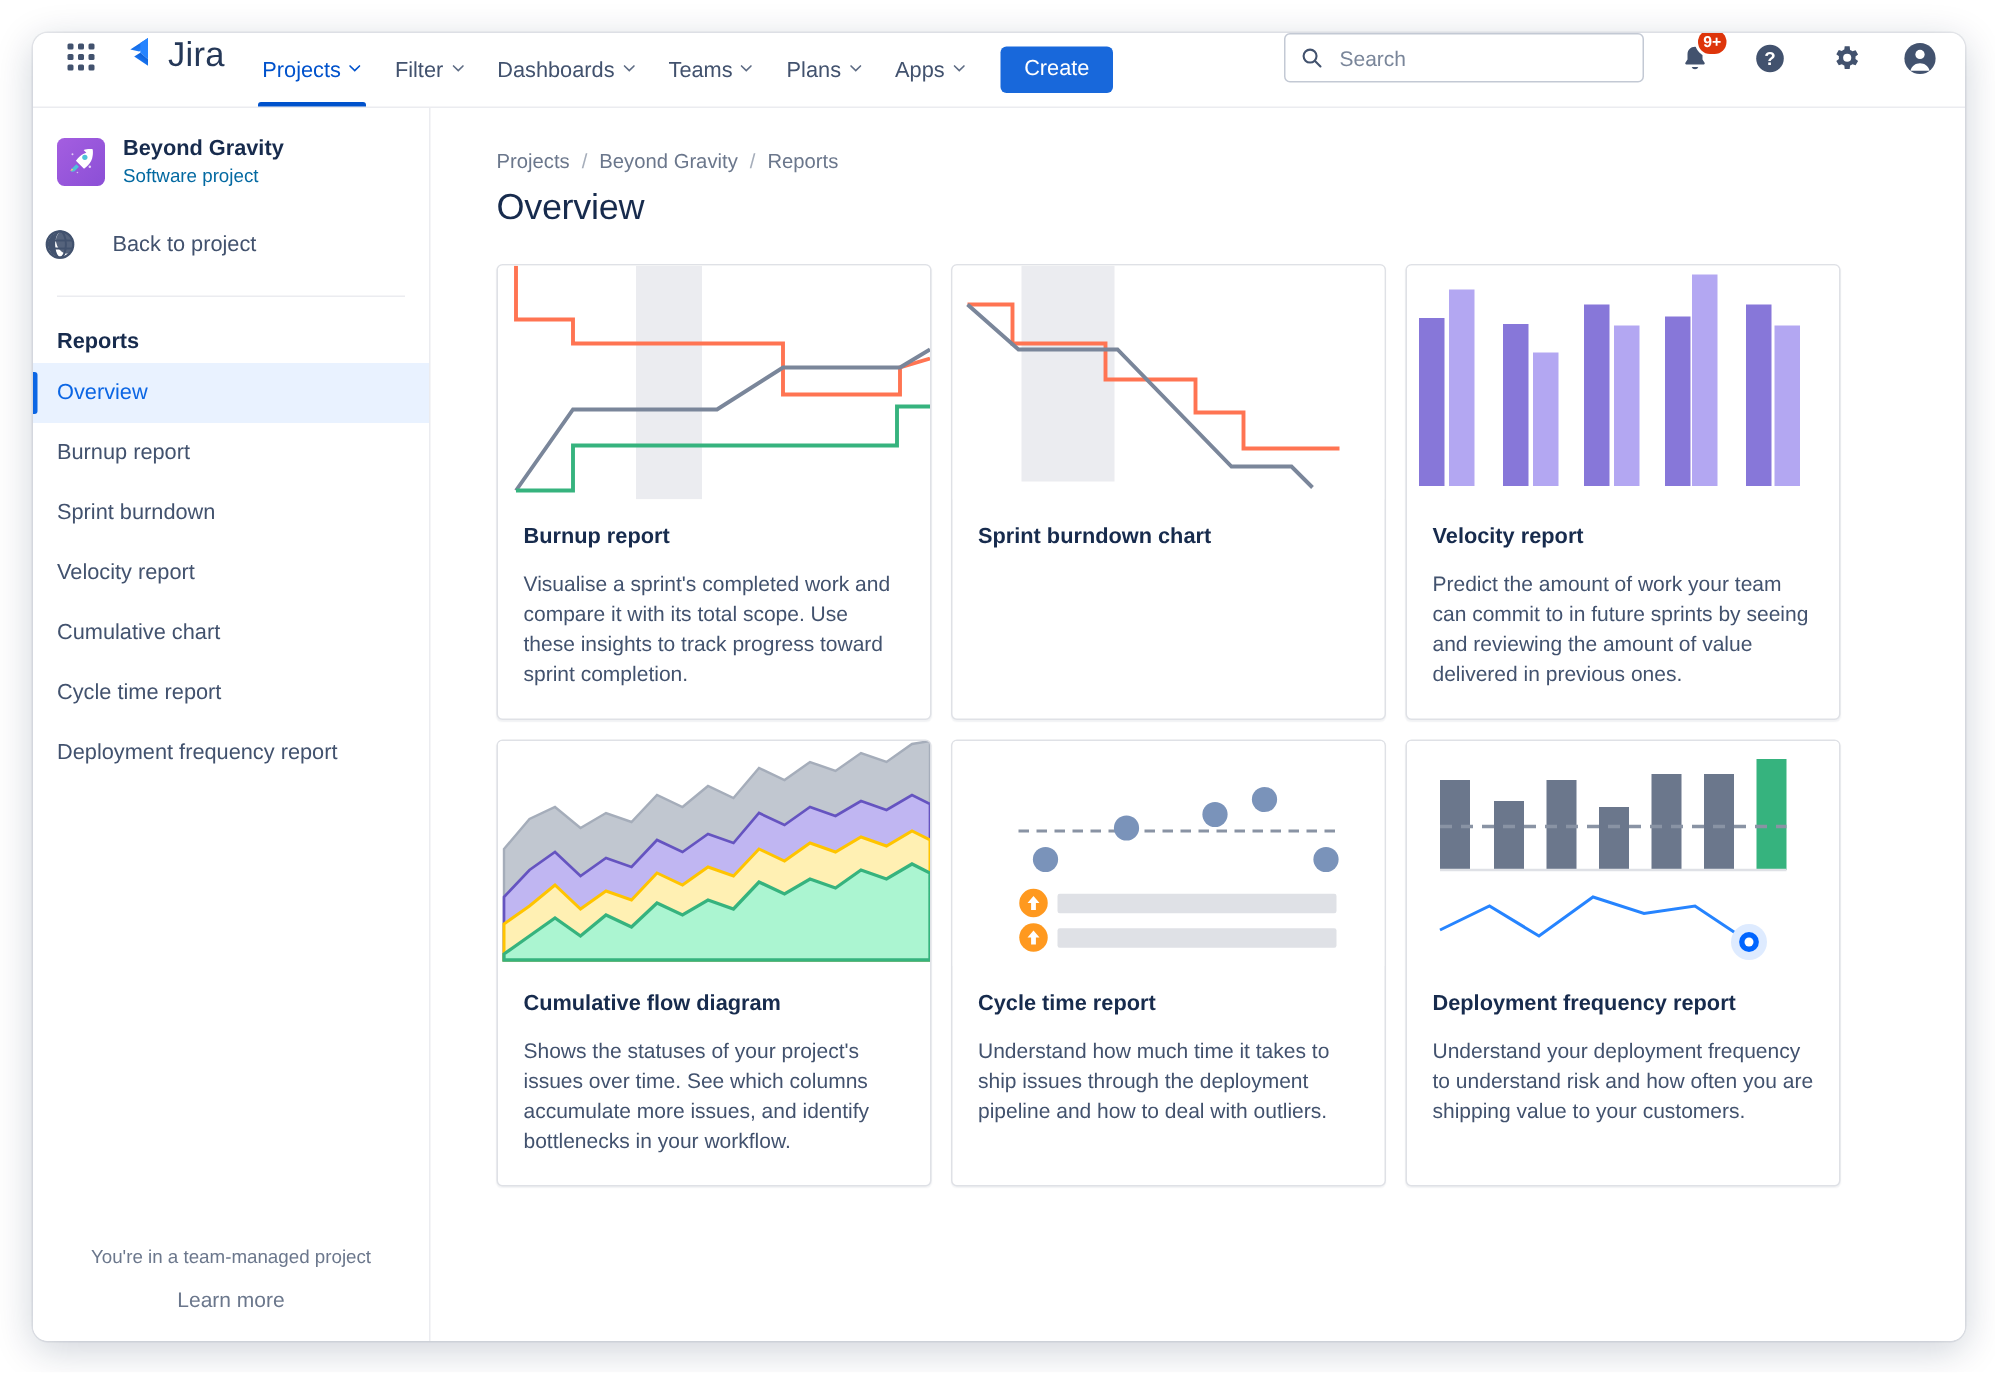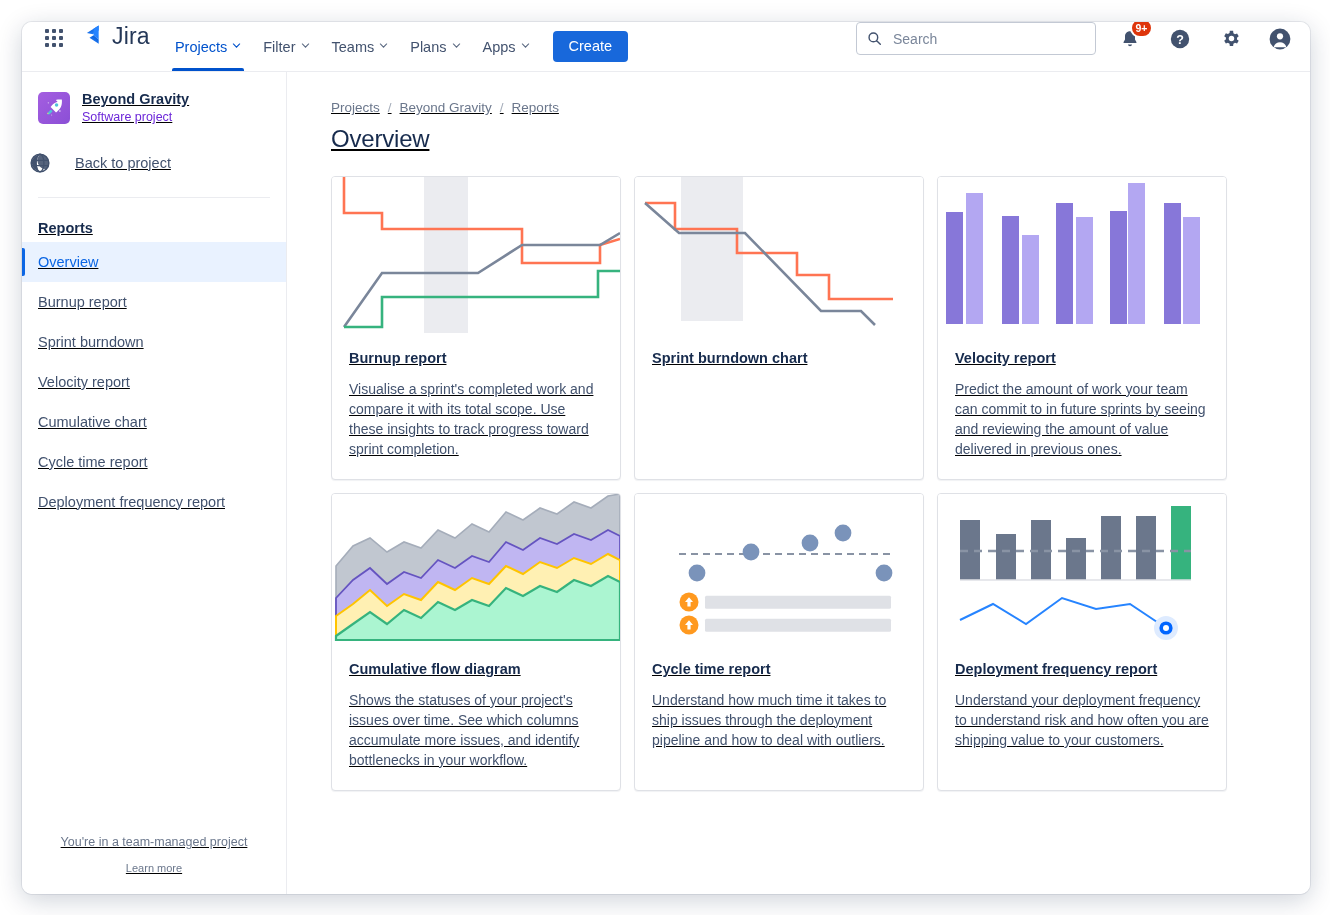--- a/index.html
+++ b/index.html
@@ -390,6 +390,12 @@
             </svg>
         </div>
         <div class="nav-item">
+          <span>Dashboards</span>
+          <svg class="chev" viewBox="0 0 10 10">
+              <path d="M1.5 3.3 L5 6.8 L8.5 3.3" stroke="#5e6c84" stroke-width="1.2" fill="none" stroke-linecap="round"></path>
+            </svg>
+        </div>
+        <div class="nav-item">
           <span>Teams</span>
           <svg class="chev" viewBox="0 0 10 10">
               <path d="M1.5 3.3 L5 6.8 L8.5 3.3" stroke="#5e6c84" stroke-width="1.2" fill="none" stroke-linecap="round"></path>

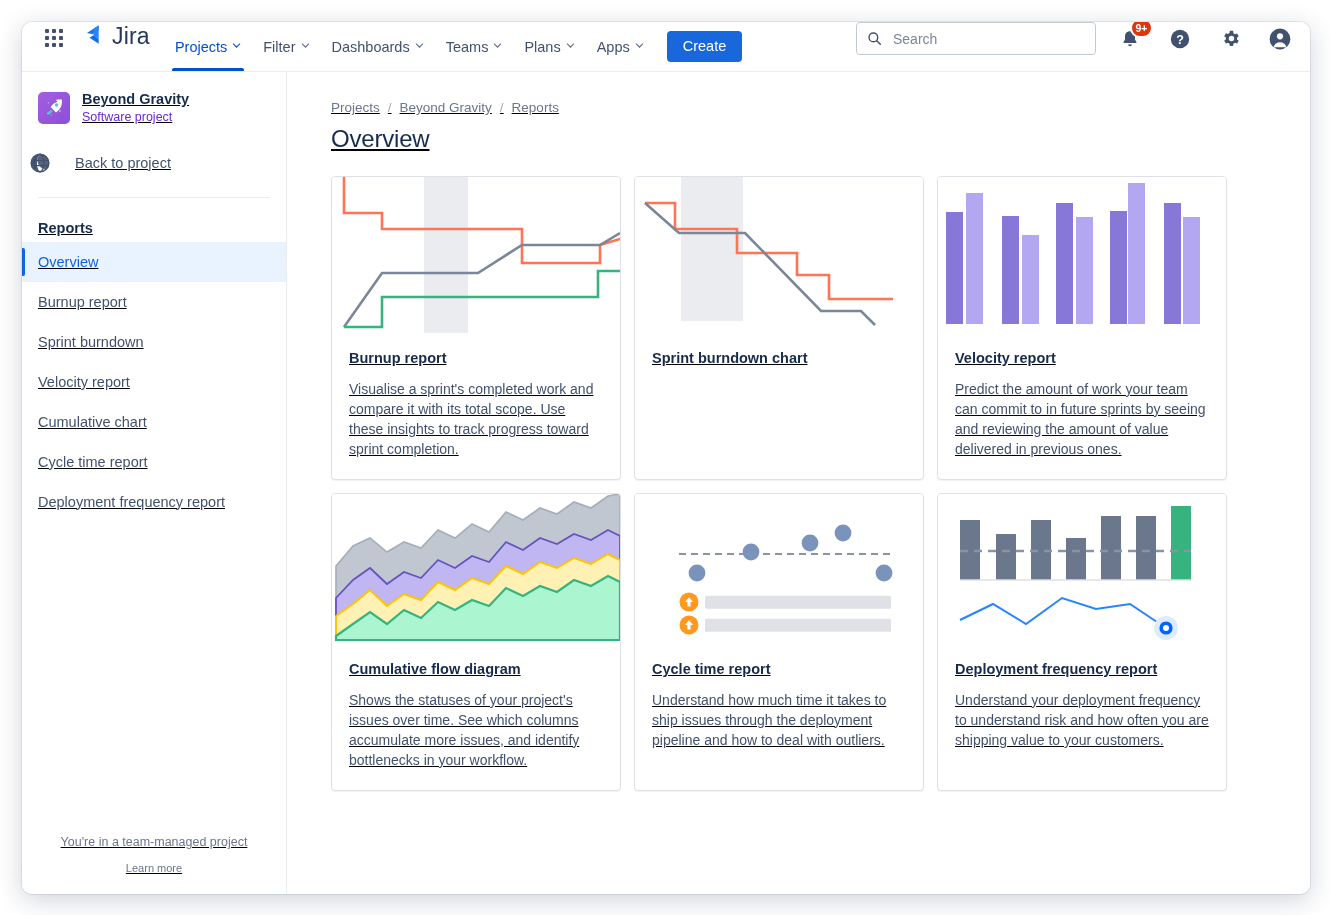--- a/index.html
+++ b/index.html
@@ -164,7 +164,7 @@
   }
 
   
-  .body-wrap { flex: 1; display: flex; min-height: 0; text-decoration: underline; }
+  .body-wrap { flex: 1; display: flex; min-height: 0; }
 
   
   .sidebar {

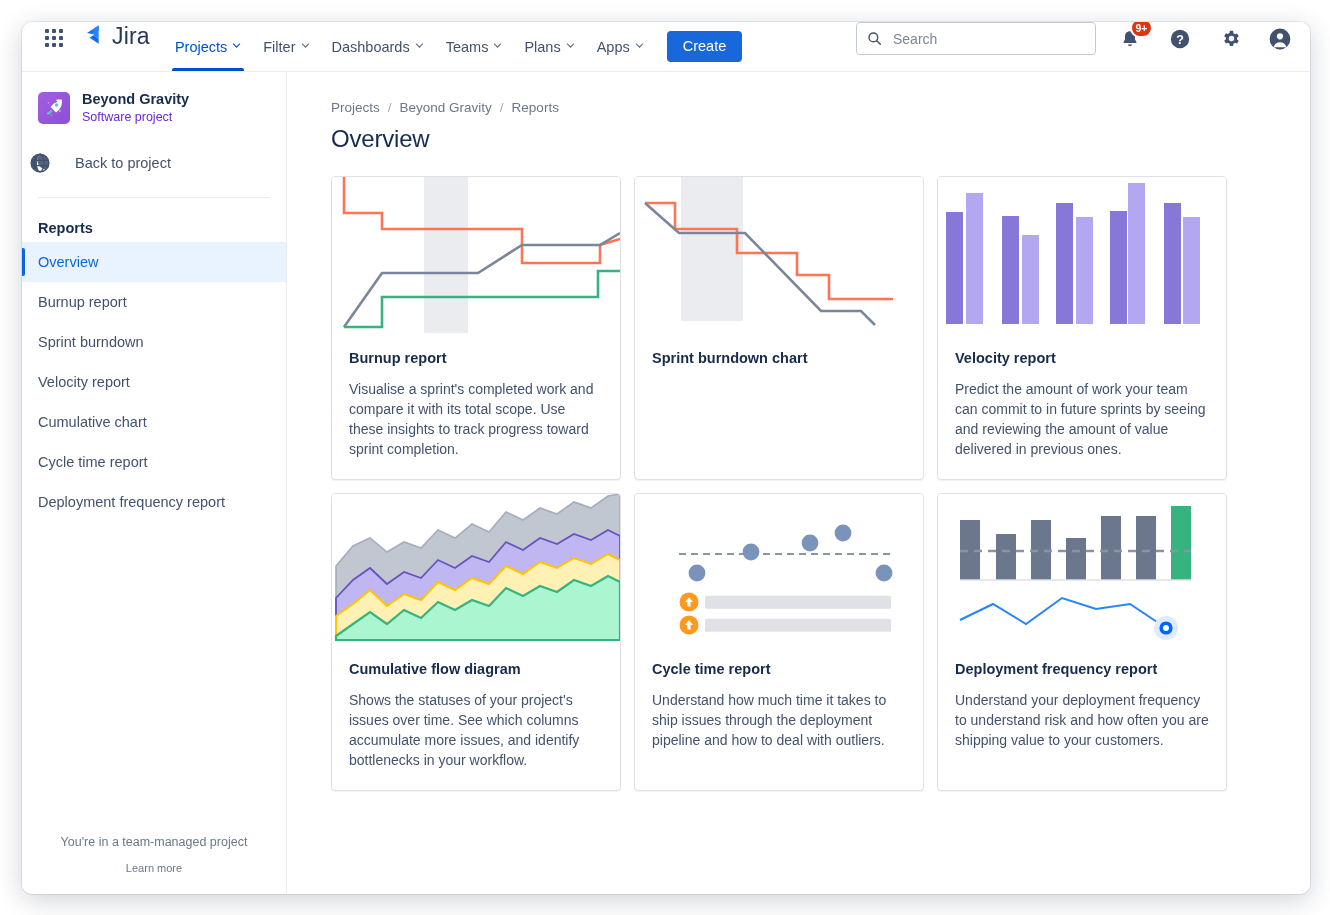--- a/index.html
+++ b/index.html
@@ -201,7 +201,7 @@
   }
   .proj-type {
     font-size: 12.5px;
-    color: #6d28d9;
+    color: #0369a1;
     line-height: 1.4;
     margin-top: 1px;
   }

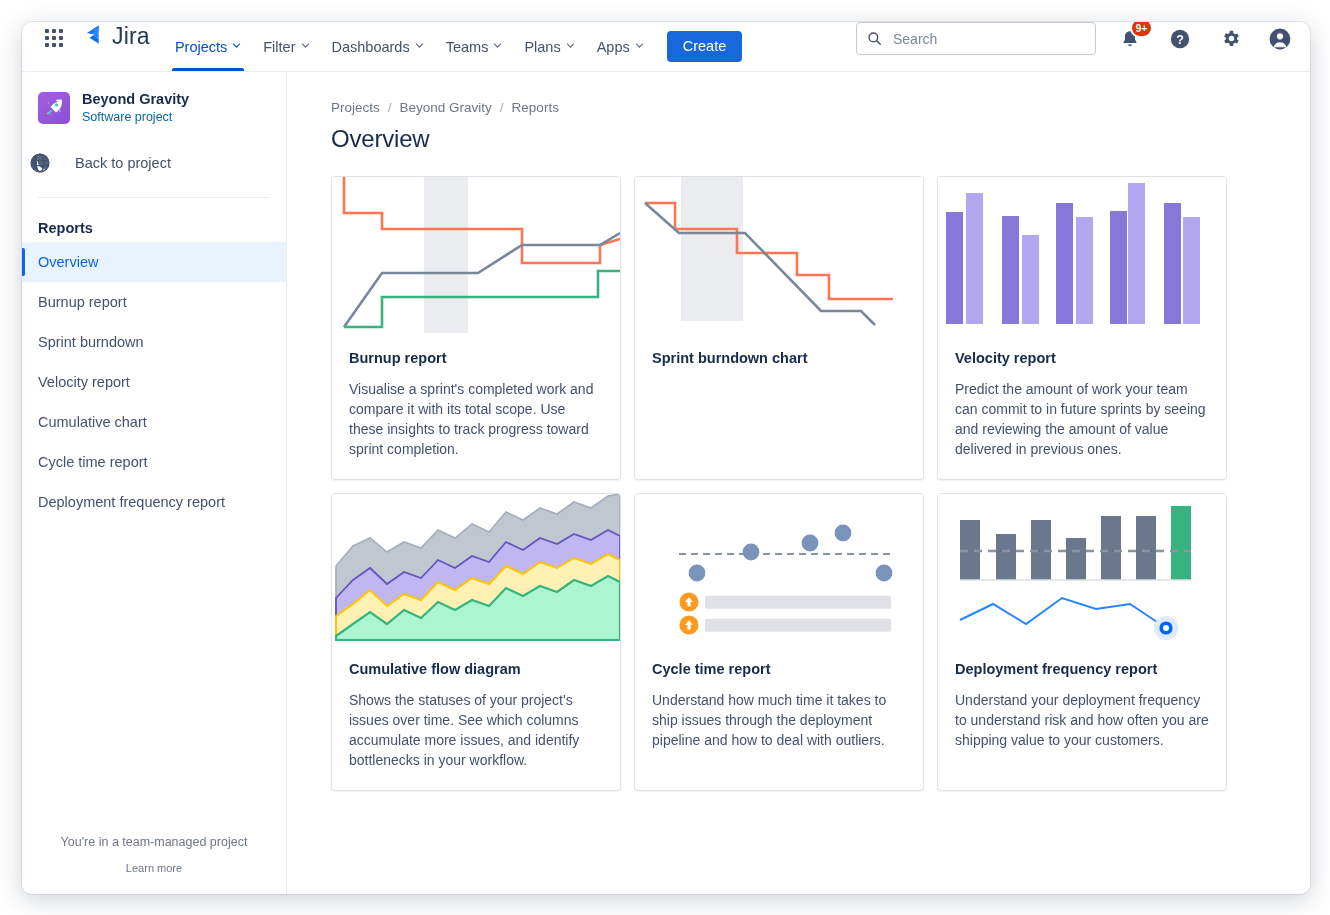--- a/index.html
+++ b/index.html
@@ -265,7 +265,7 @@
     line-height: 1.2;
   }
   .sidebar-footer .learn {
-    font-size: 11px;
+    font-size: 14px;
     color: #6b778c;
     margin-top: 12px;
     cursor: pointer;

